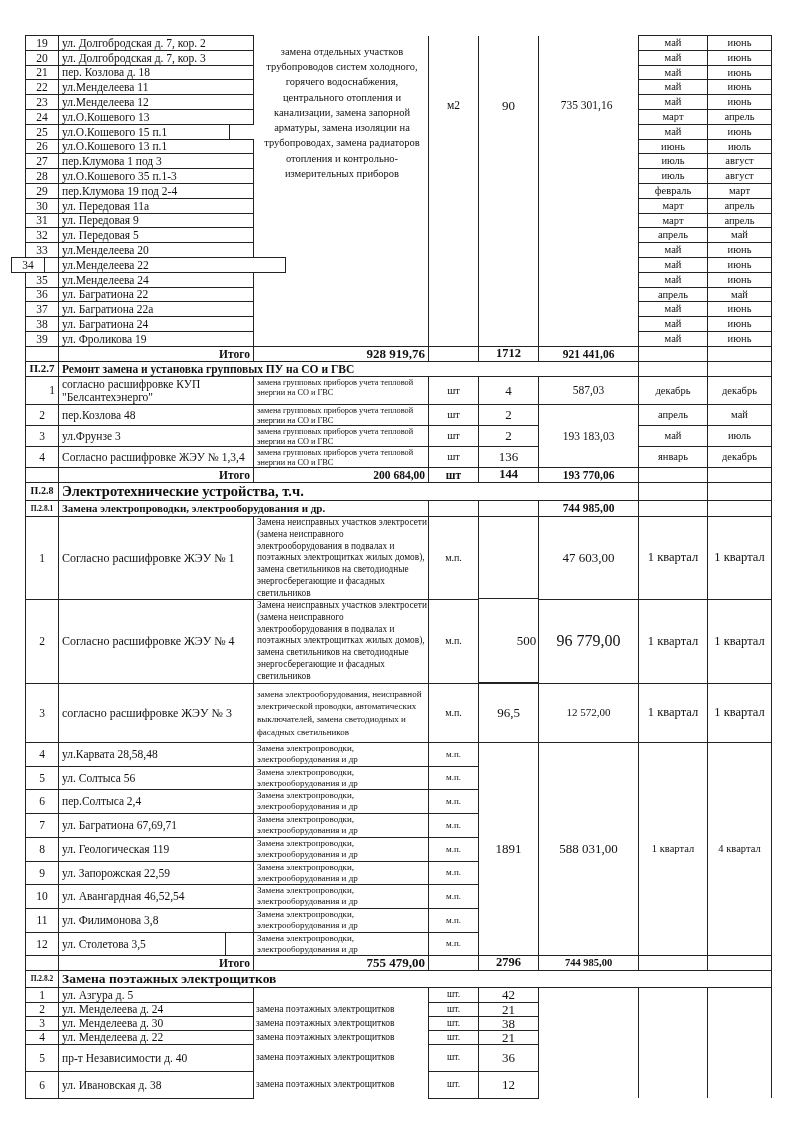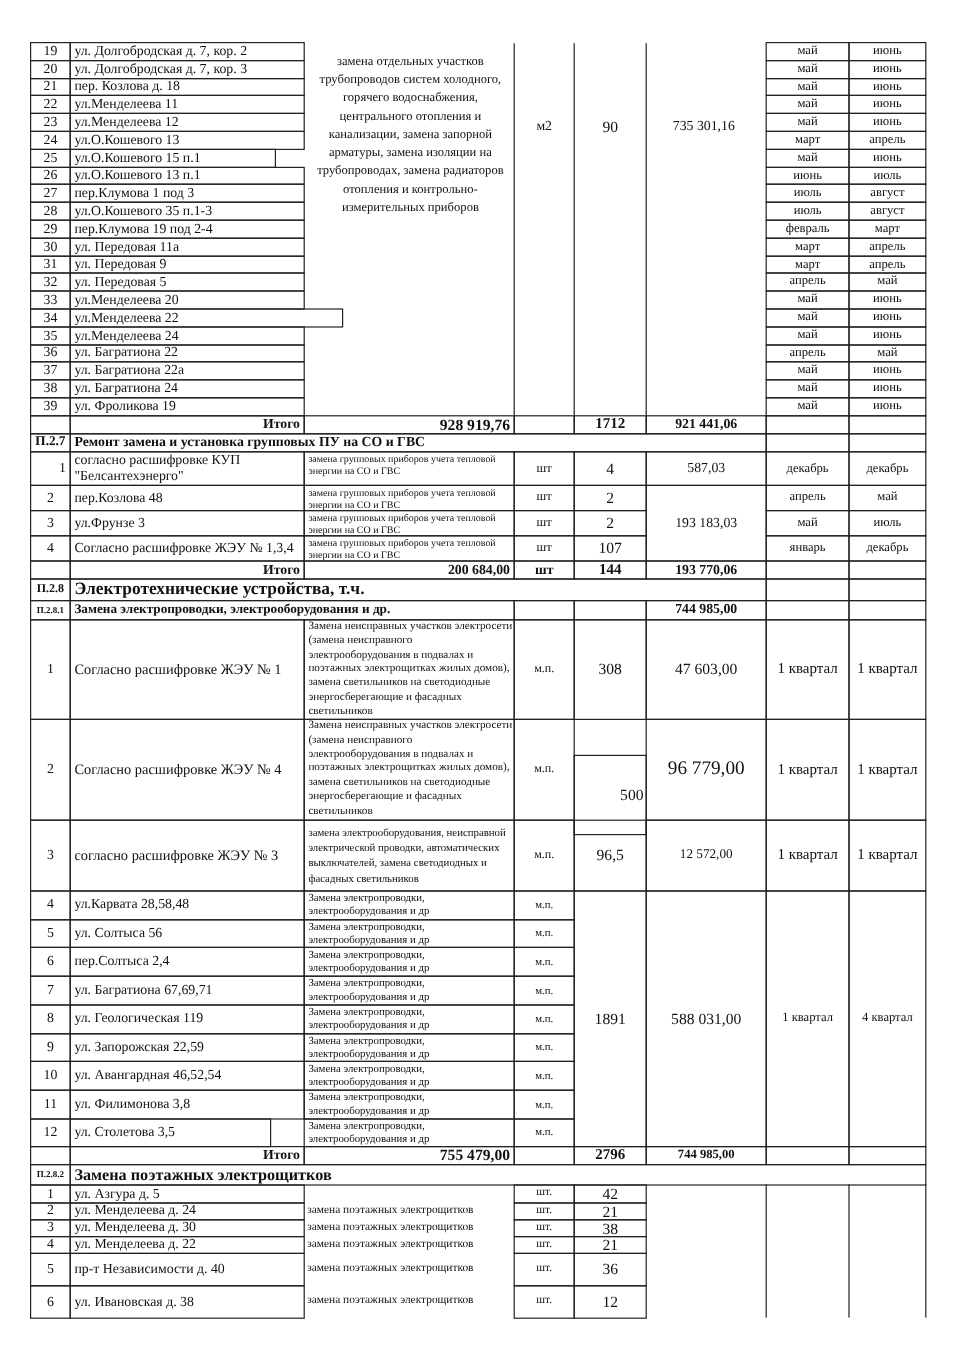--- a/index.html
+++ b/index.html
@@ -81,7 +81,7 @@
     <div class="cell l" style="left: 58px; top: 242px; width: 196px; height: 16px;">ул.Менделеева 20</div>
     <div class="cell " style="left: 638px; top: 242px; width: 70px; height: 16px; font-size: 10.5px;">май</div>
     <div class="cell " style="left: 707px; top: 242px; width: 65px; height: 16px; font-size: 10.5px;">июнь</div>
-    <div class="cell " style="left: 25px; top: 257px; width: 34px; height: 16px;">34</div>
+    <div class="cell " style="left: 11px; top: 257px; width: 34px; height: 16px;">34</div>
     <div class="cell l" style="left: 58px; top: 257px; width: 228px; height: 16px;">ул.Менделеева 22</div>
     <div class="cell " style="left: 638px; top: 257px; width: 70px; height: 16px; font-size: 10.5px;">май</div>
     <div class="cell " style="left: 707px; top: 257px; width: 65px; height: 16px; font-size: 10.5px;">июнь</div>

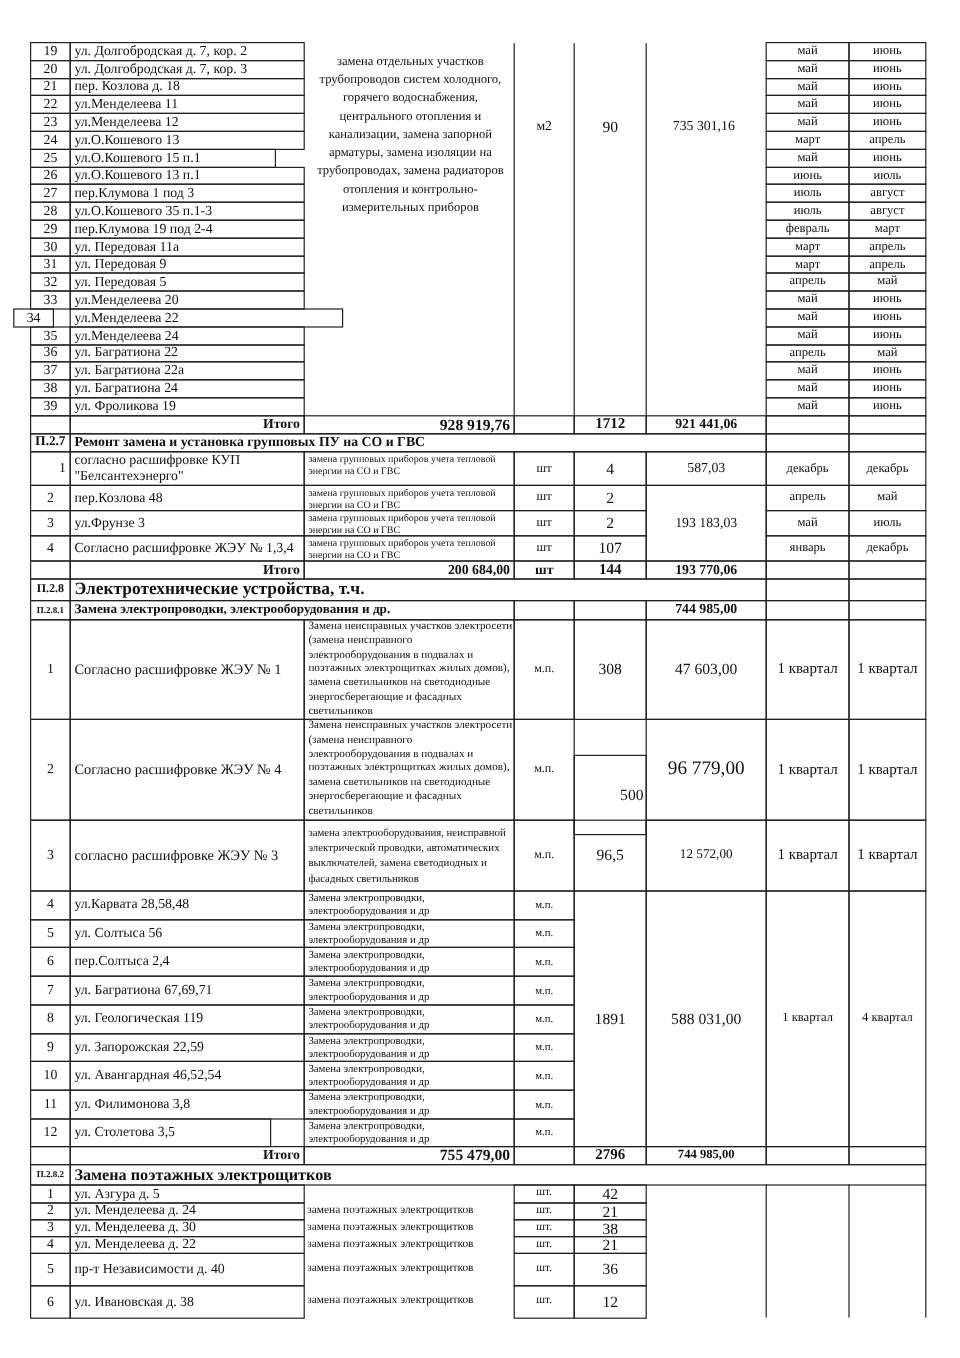--- a/index.html
+++ b/index.html
@@ -150,7 +150,7 @@
     <div class="cell l wrap" style="left: 58px; top: 446px; width: 196px; height: 22px;">Согласно расшифровке ЖЭУ № 1,3,4</div>
     <div class="cell small l" style="left: 253px; top: 446px; width: 176px; height: 22px; padding-top: 1px;">замена групповых приборов учета тепловой энергии на СО и ГВС</div>
     <div class="cell " style="left: 428px; top: 446px; width: 51px; height: 22px; font-size: 10.5px;">шт</div>
-    <div class="cell " style="left: 478px; top: 446px; width: 61px; height: 22px; font-size: 13px;">107</div>
+    <div class="cell " style="left: 478px; top: 446px; width: 61px; height: 22px; font-size: 13px;">136</div>
     <div class="cell " style="left: 638px; top: 446px; width: 70px; height: 22px; font-size: 10.5px;">январь</div>
     <div class="cell " style="left: 707px; top: 446px; width: 65px; height: 22px; font-size: 10.5px;">декабрь</div>
     <div class="cell " style="left: 538px; top: 404px; width: 101px; height: 64px;">193 183,03</div>

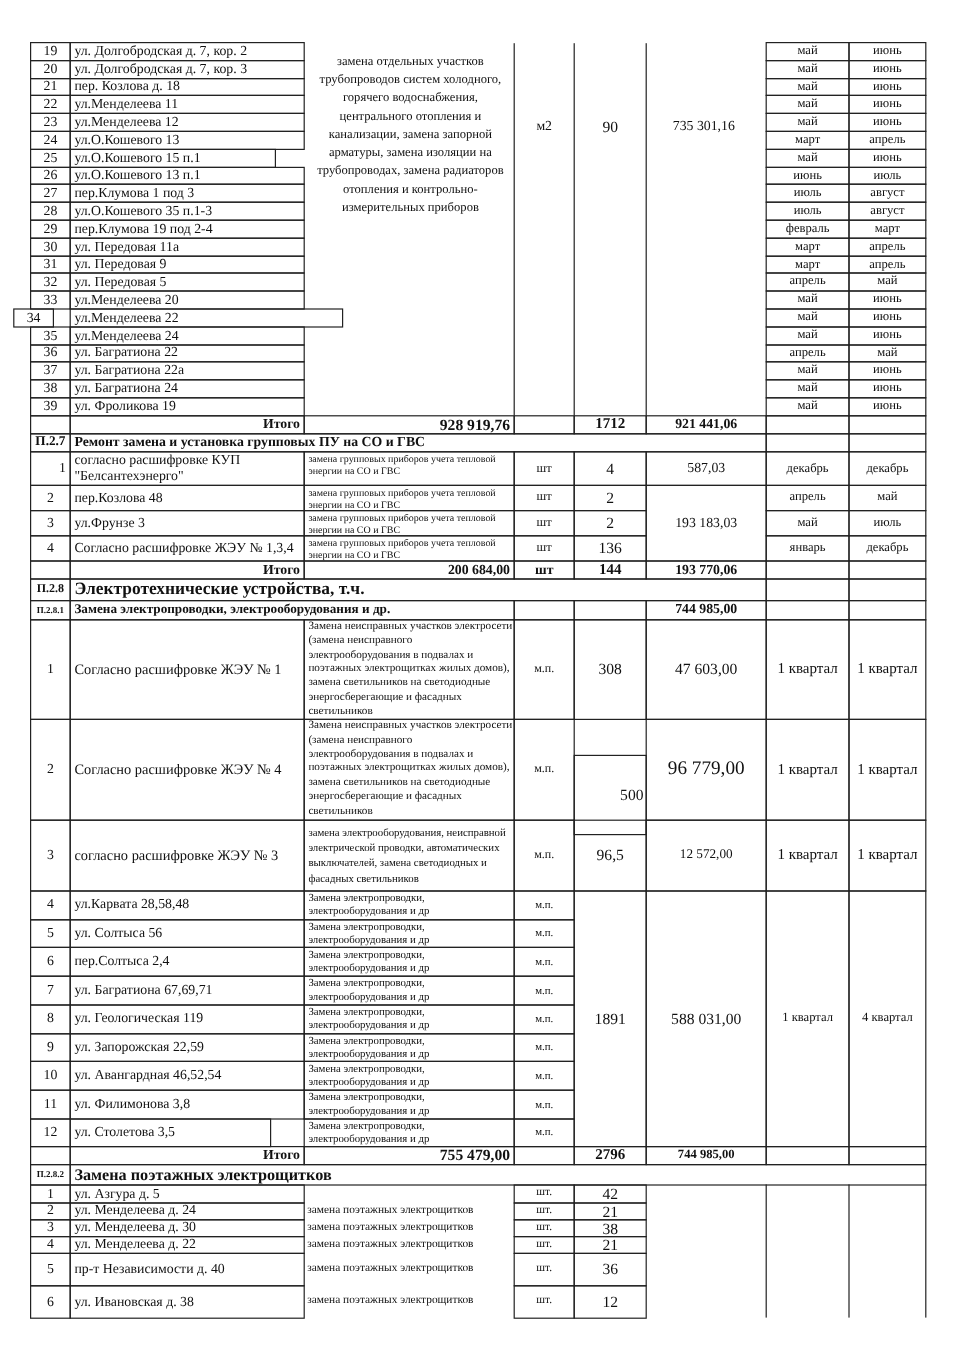--- a/index.html
+++ b/index.html
@@ -177,7 +177,6 @@
     <div class="cell l" style="left: 58px; top: 516px; width: 196px; height: 84px; font-size: 12px;">Согласно расшифровке ЖЭУ № 1</div>
     <div class="cell small l" style="left: 253px; top: 516px; width: 176px; height: 84px; font-size: 9.3px; line-height: 1.27; align-items: flex-start;">Замена неисправных участков электросети (замена неисправного электрооборудования в подвалах и поэтажных электрощитках жилых домов), замена светильников на светодиодные энергосберегающие и фасадных светильников</div>
     <div class="cell " style="left: 428px; top: 516px; width: 51px; height: 84px; font-size: 10px;">м.п.</div>
-    <div class="cell " style="left: 478px; top: 516px; width: 61px; height: 84px; font-size: 13px;">308</div>
     <div class="cell " style="left: 538px; top: 516px; width: 101px; height: 84px; font-size: 13px;">47 603,00</div>
     <div class="cell " style="left: 638px; top: 516px; width: 70px; height: 84px; font-size: 12.5px;">1 квартал</div>
     <div class="cell " style="left: 707px; top: 516px; width: 65px; height: 84px; font-size: 12.5px;">1 квартал</div>

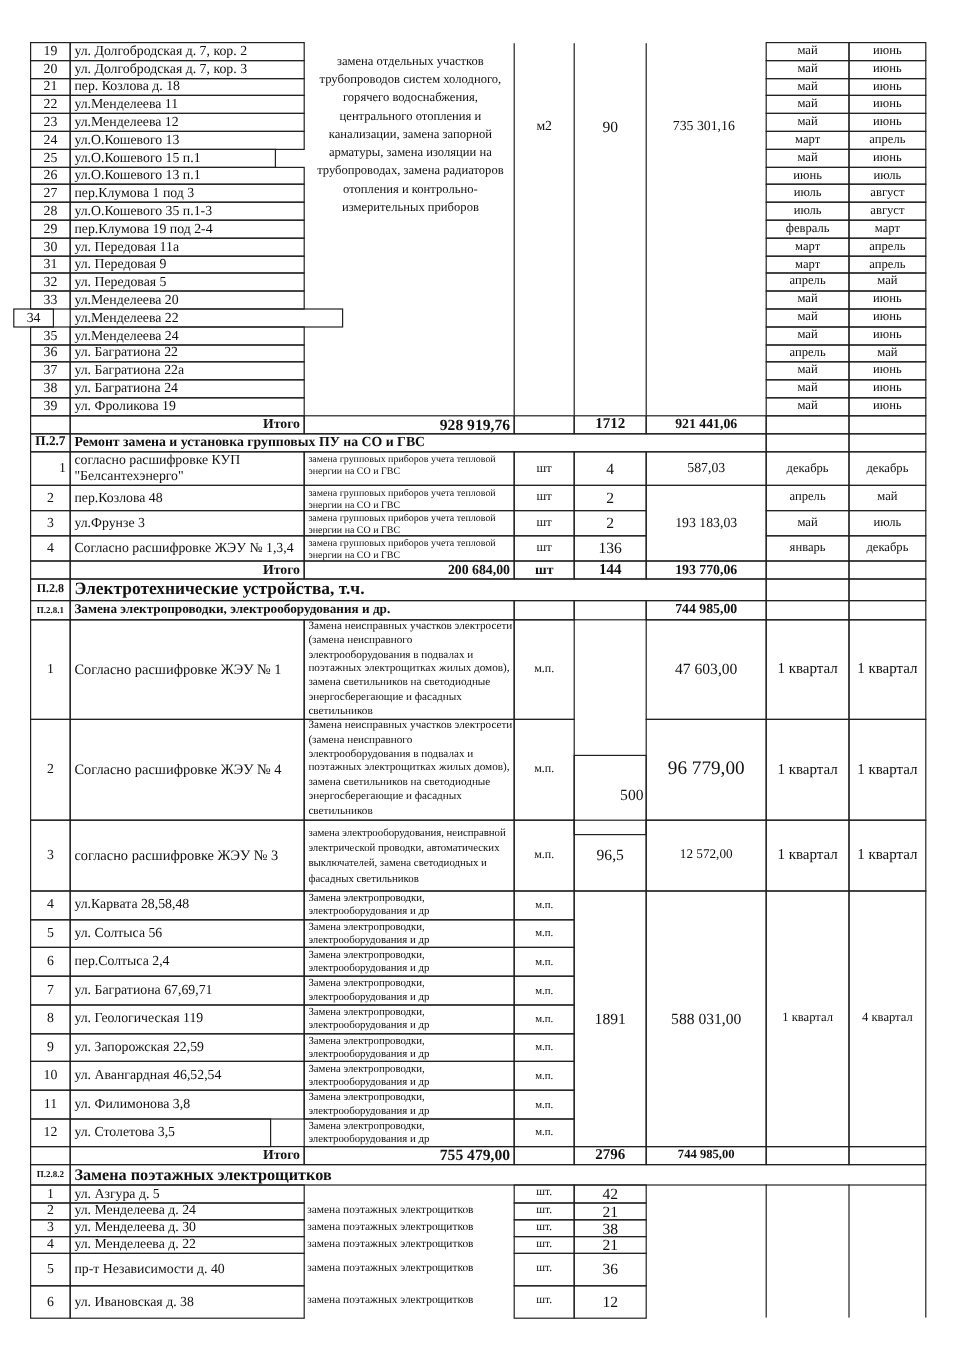--- a/index.html
+++ b/index.html
@@ -184,7 +184,7 @@
     <div class="cell l" style="left: 58px; top: 599px; width: 196px; height: 85px; font-size: 12px;">Согласно расшифровке ЖЭУ № 4</div>
     <div class="cell small l" style="left: 253px; top: 599px; width: 176px; height: 85px; font-size: 9.3px; line-height: 1.27; align-items: flex-start;">Замена неисправных участков электросети (замена неисправного электрооборудования в подвалах и поэтажных электрощитках жилых домов), замена светильников на светодиодные энергосберегающие и фасадных светильников</div>
     <div class="cell " style="left: 428px; top: 599px; width: 51px; height: 85px; font-size: 10px;">м.п.</div>
-    <div class="cell " style="left: 478px; top: 629px; width: 61px; height: 67px; font-size: 13px; padding-left: 36px;">500</div>
+    <div class="cell " style="left: 478px; top: 598px; width: 61px; height: 85px; font-size: 13px; padding-left: 36px;">500</div>
     <div class="cell " style="left: 538px; top: 599px; width: 101px; height: 85px; font-size: 16px;">96 779,00</div>
     <div class="cell " style="left: 638px; top: 599px; width: 70px; height: 85px; font-size: 12.5px;">1 квартал</div>
     <div class="cell " style="left: 707px; top: 599px; width: 65px; height: 85px; font-size: 12.5px;">1 квартал</div>

